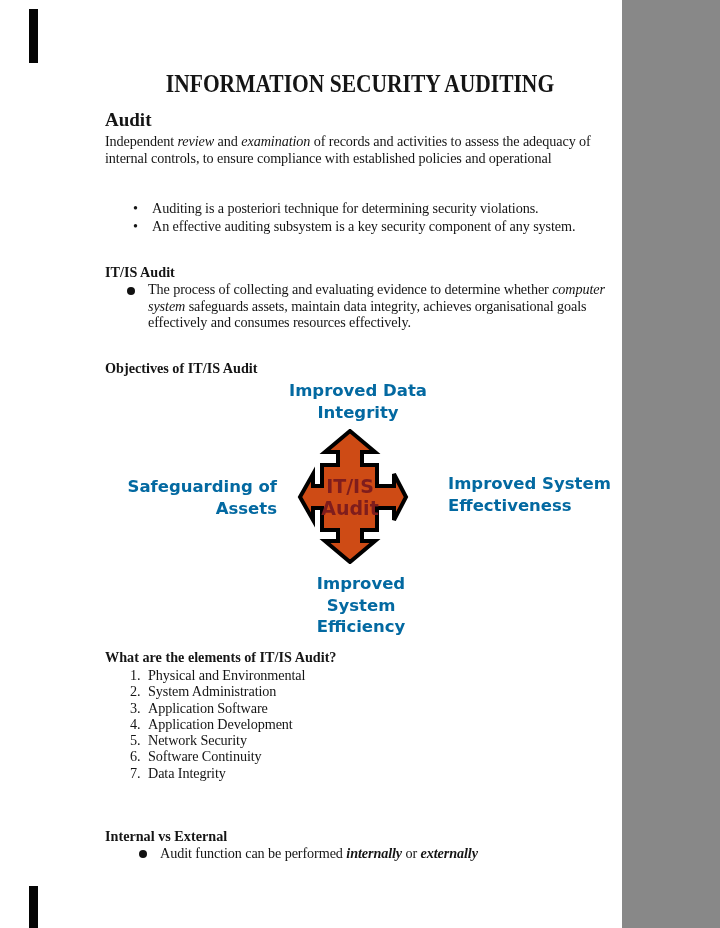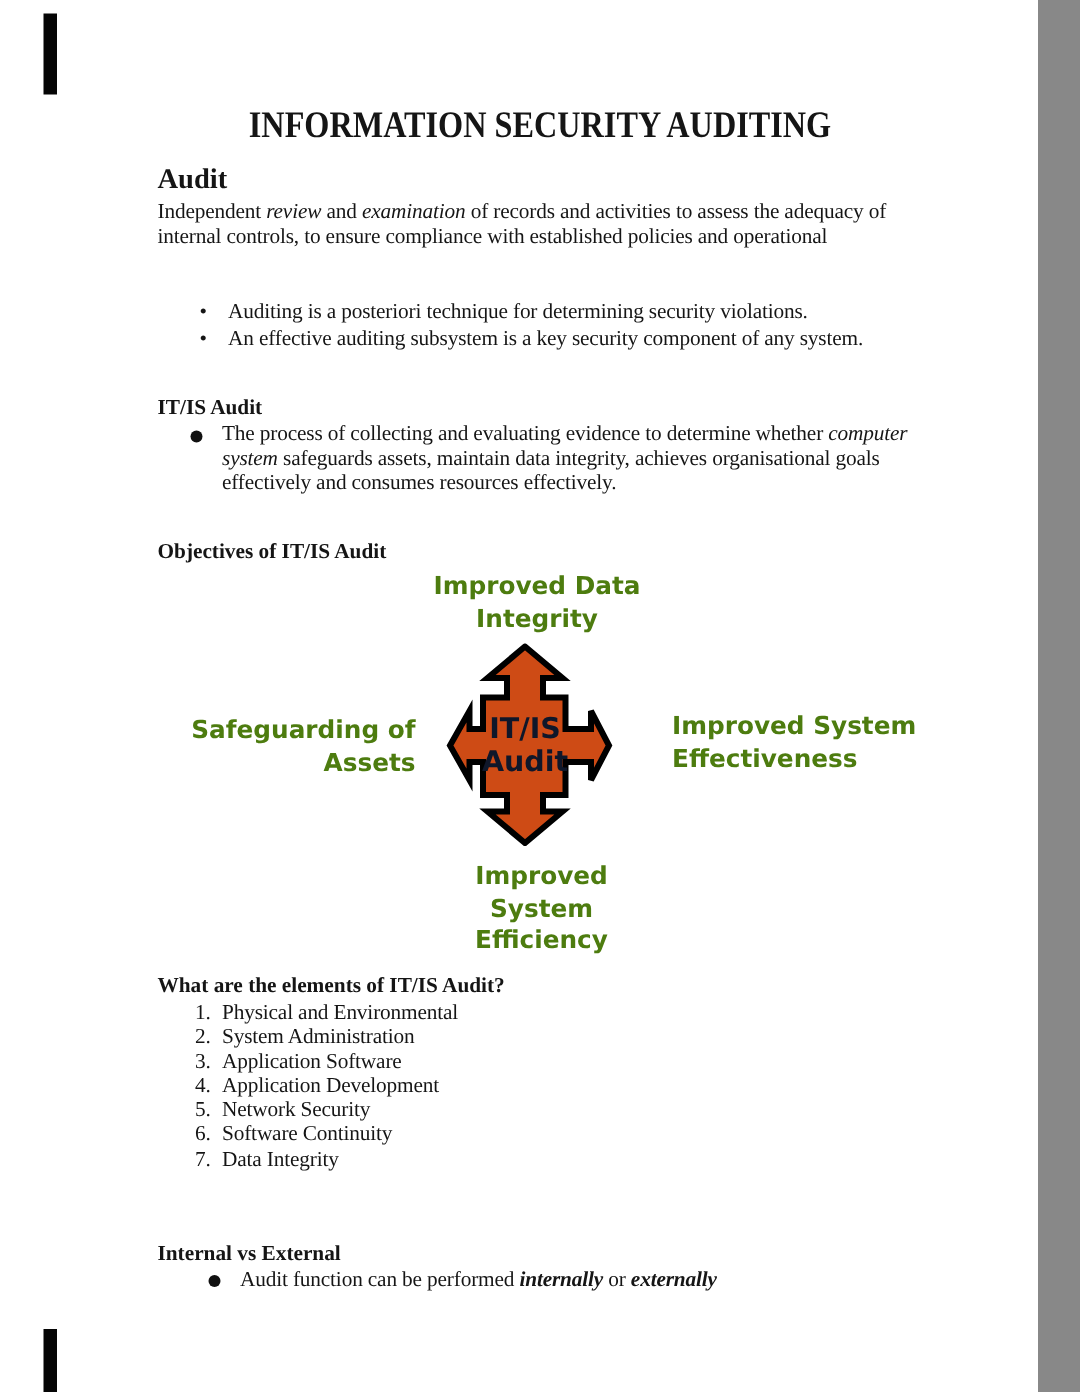--- a/index.html
+++ b/index.html
@@ -4,7 +4,7 @@
 <style>
   html,body{margin:0;padding:0;background:#888;}
   .page{
-    position:relative;width:692px;height:928px;background:#ffffff;
+    position:relative;width:622px;height:928px;background:#ffffff;
     font-family:"Liberation Serif", serif;color:#151515;overflow:hidden;
   }
   .abs{position:absolute;}

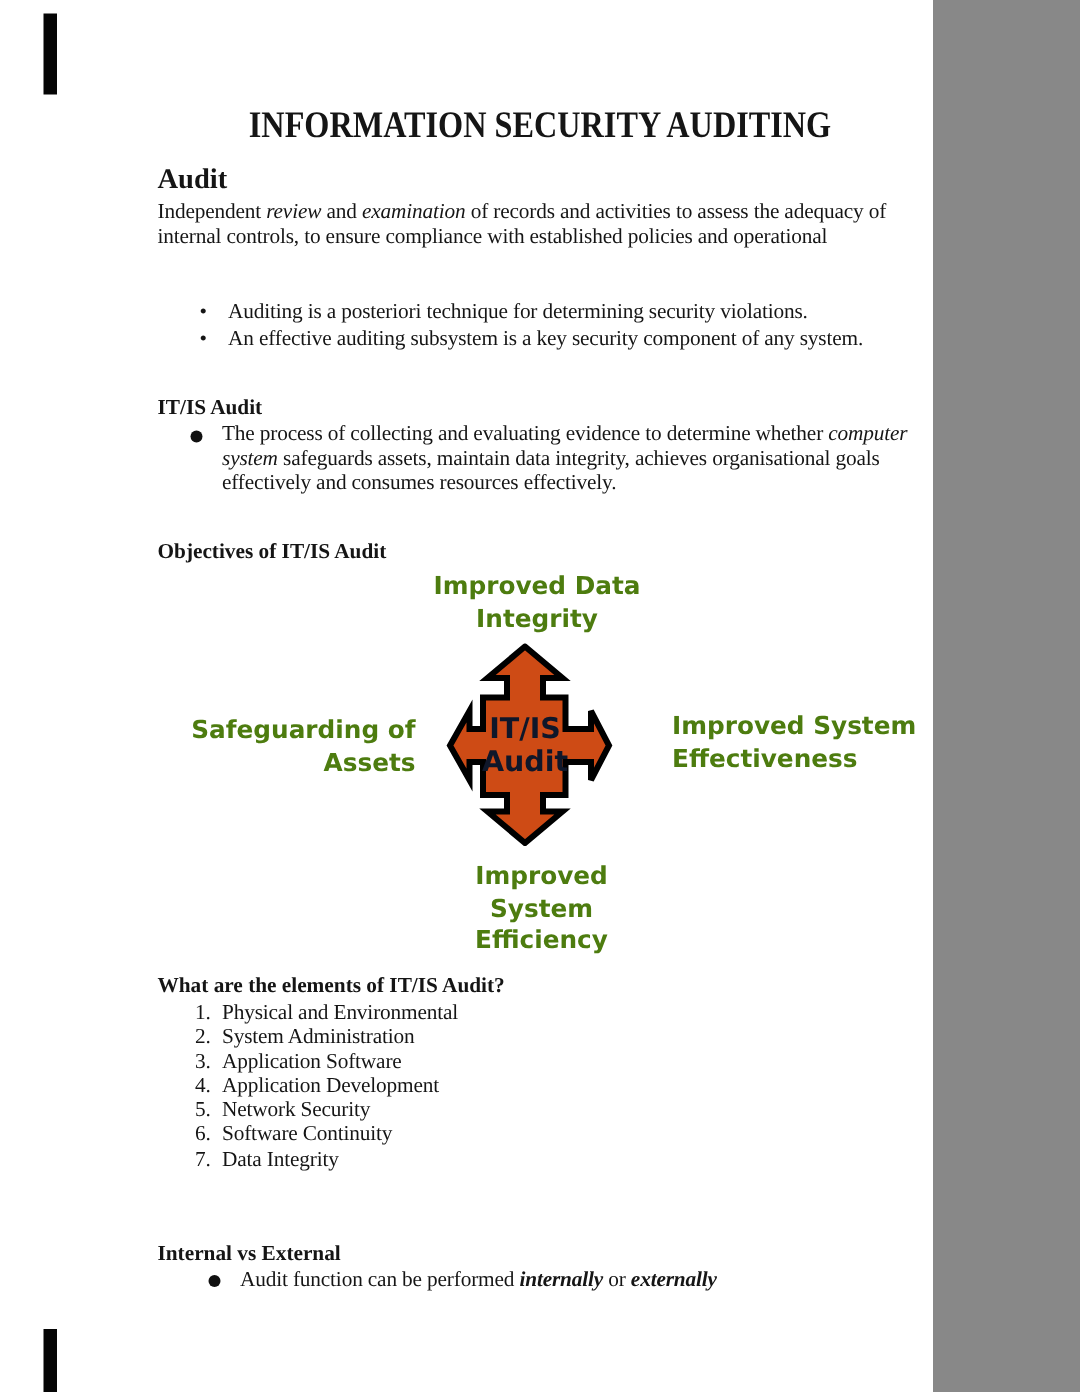--- a/index.html
+++ b/index.html
@@ -32,7 +32,7 @@
   
   .dlabel{
     position:absolute;font-family:"DejaVu Sans", sans-serif;font-weight:bold;
-    font-size:16.5px;line-height:21.5px;color:#4d7c0f;
+    font-size:16.5px;line-height:21.5px;color:#0369a1;
   }
   .dlabel.center{text-align:center;}
   .dlabel.right{text-align:right;}

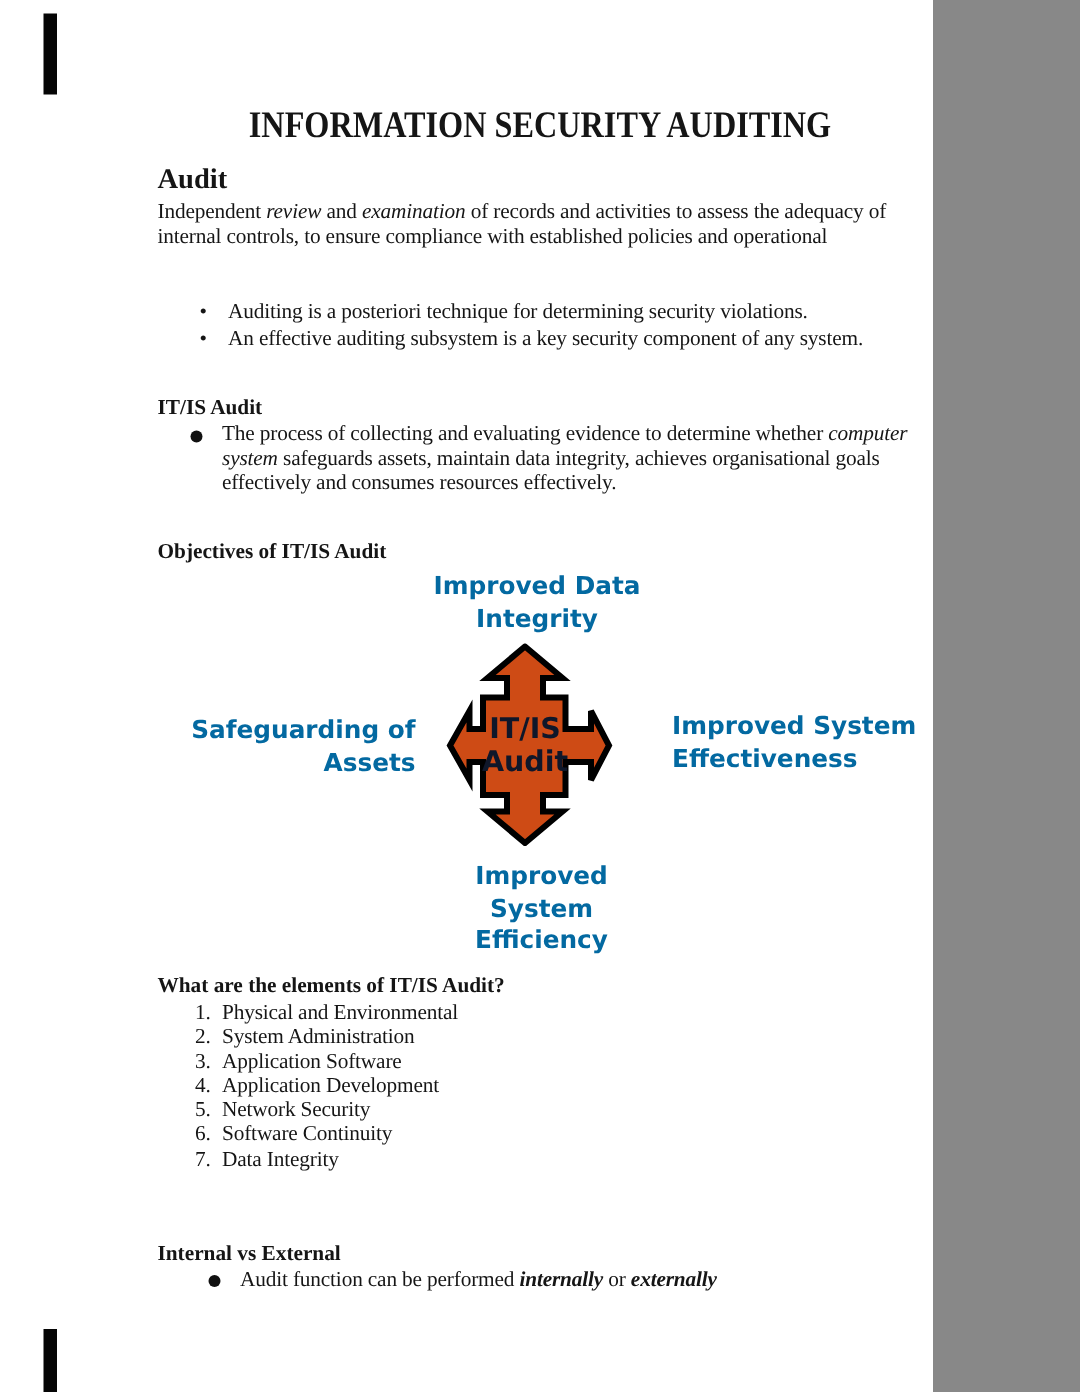--- a/index.html
+++ b/index.html
@@ -39,7 +39,7 @@
   .arrow-center-text{
     display:flex;flex-direction:column;align-items:center;justify-content:center;
     font-family:"DejaVu Sans", sans-serif;font-weight:bold;font-size:19px;line-height:22px;
-    color:#0f172a;text-align:center;
+    color:#7f1d1d;text-align:center;
   }
   .line{display:block;}
 </style>

